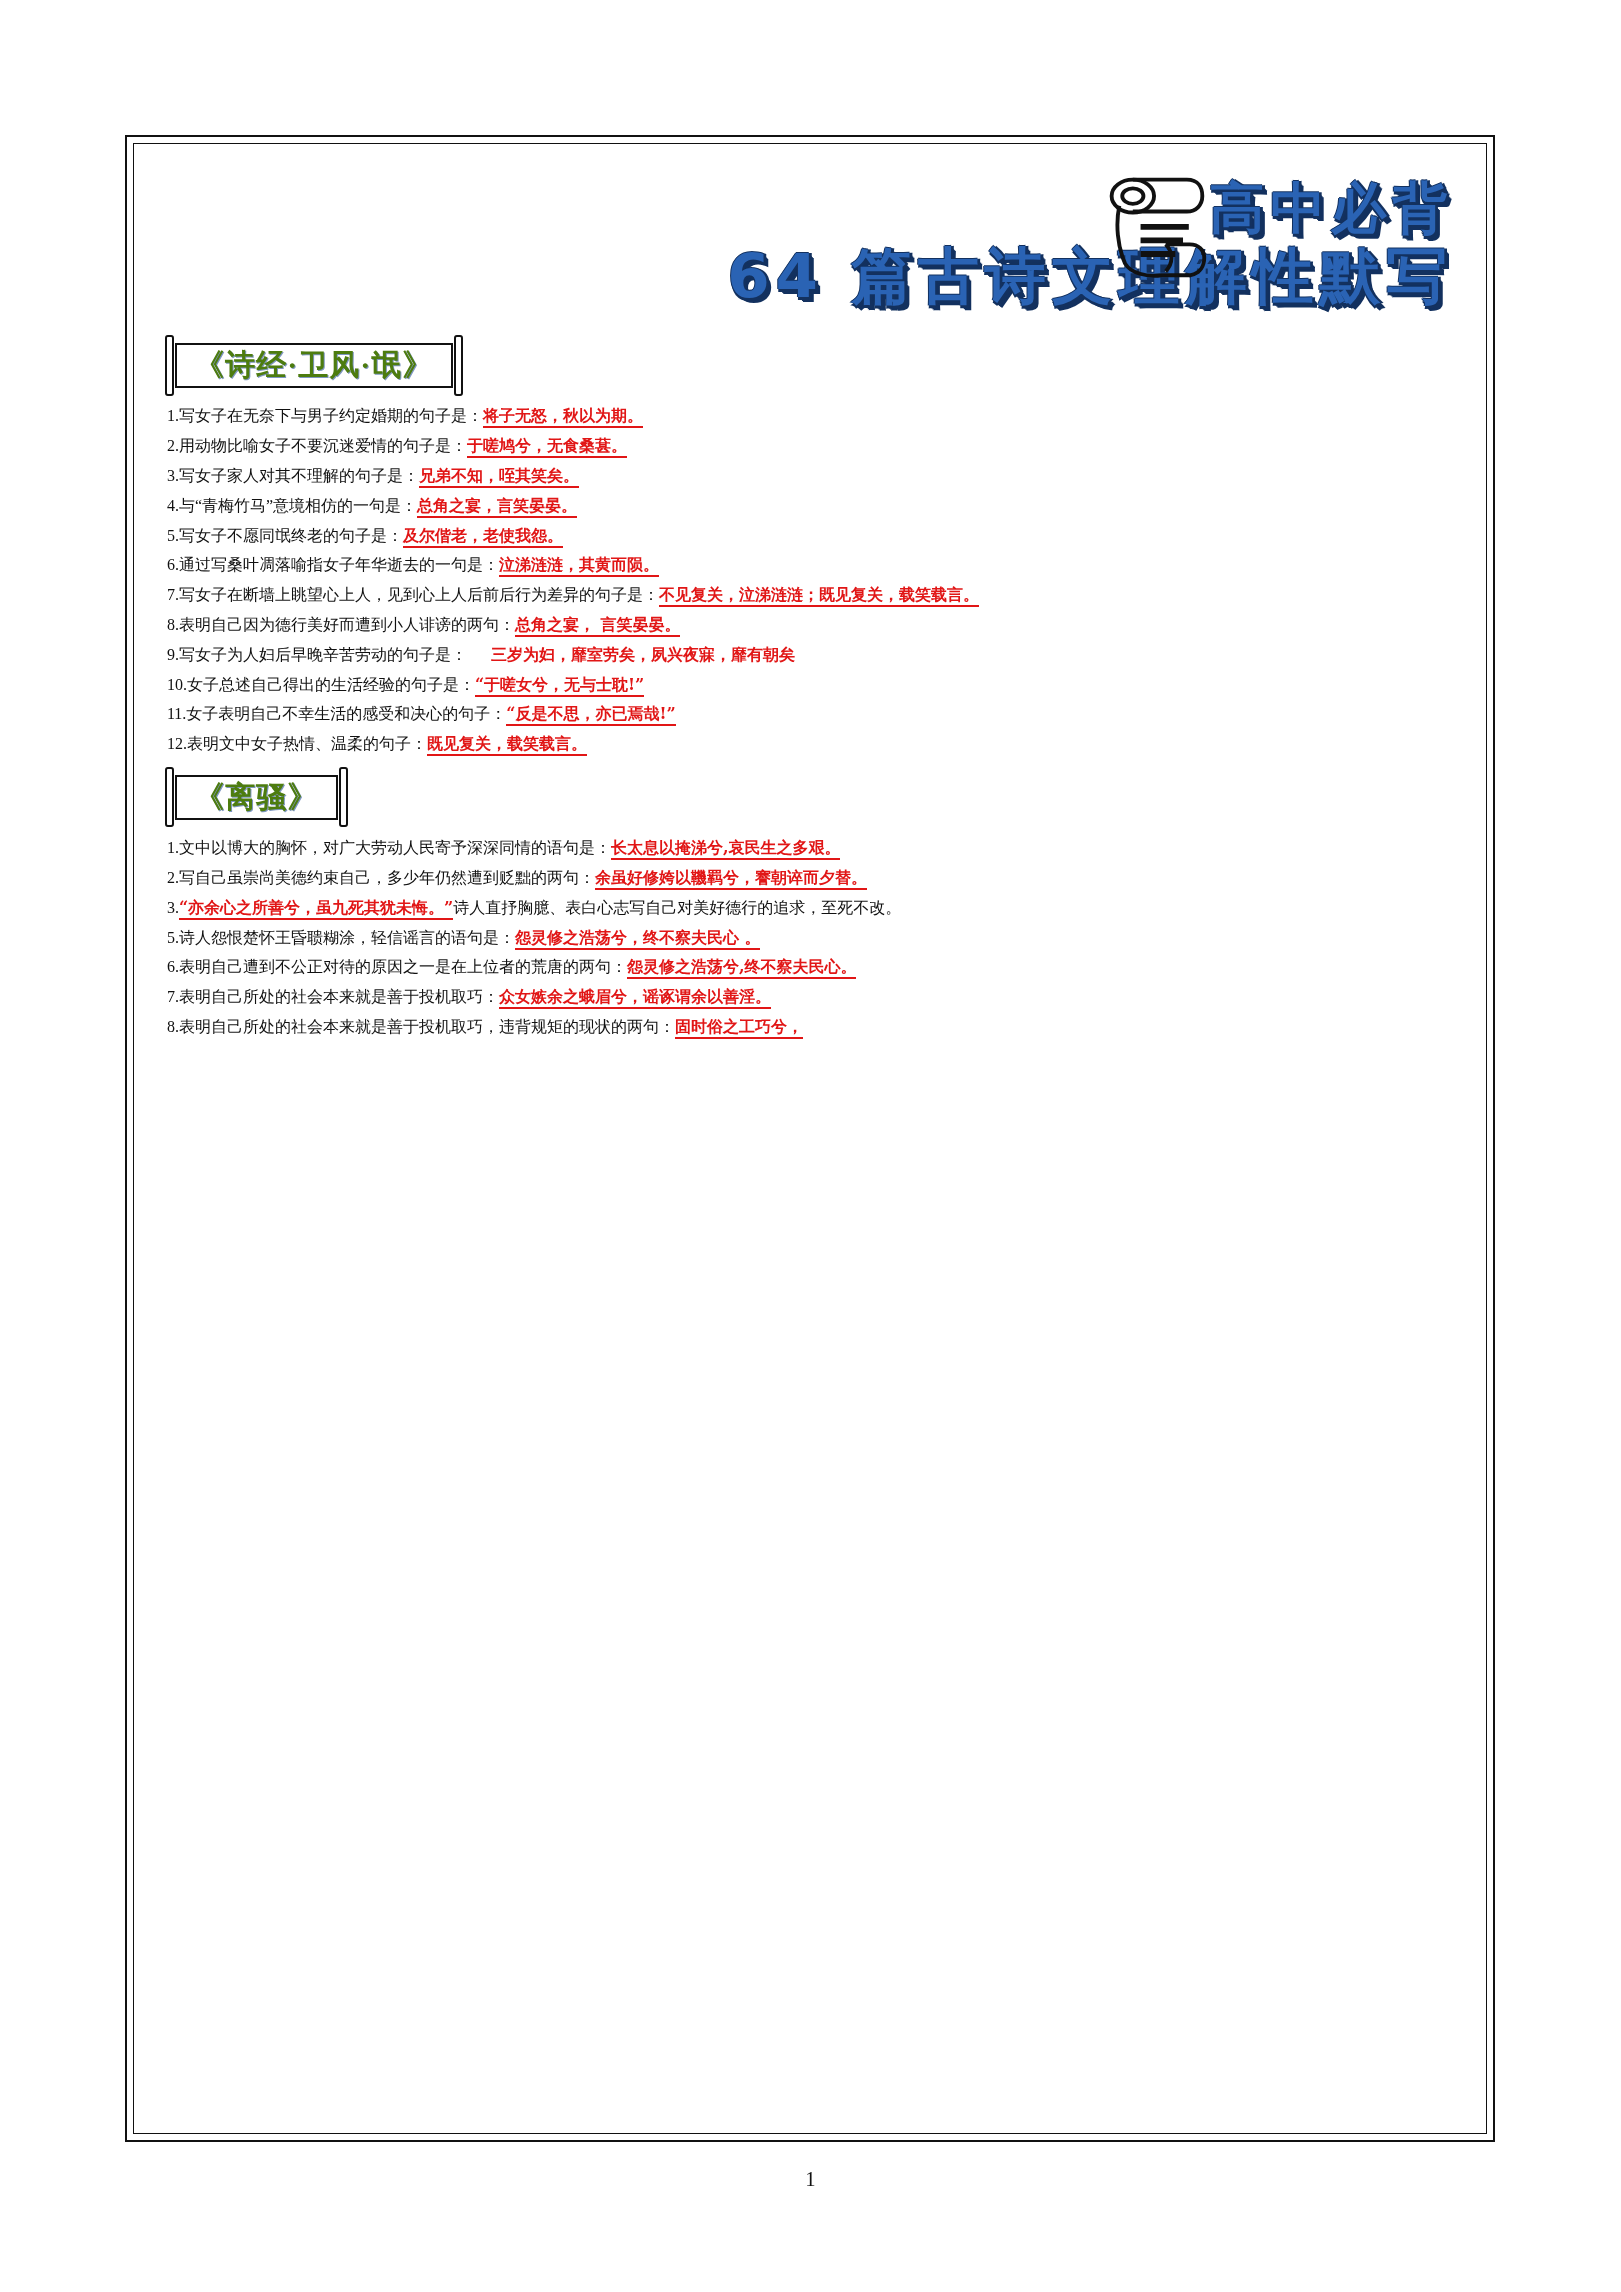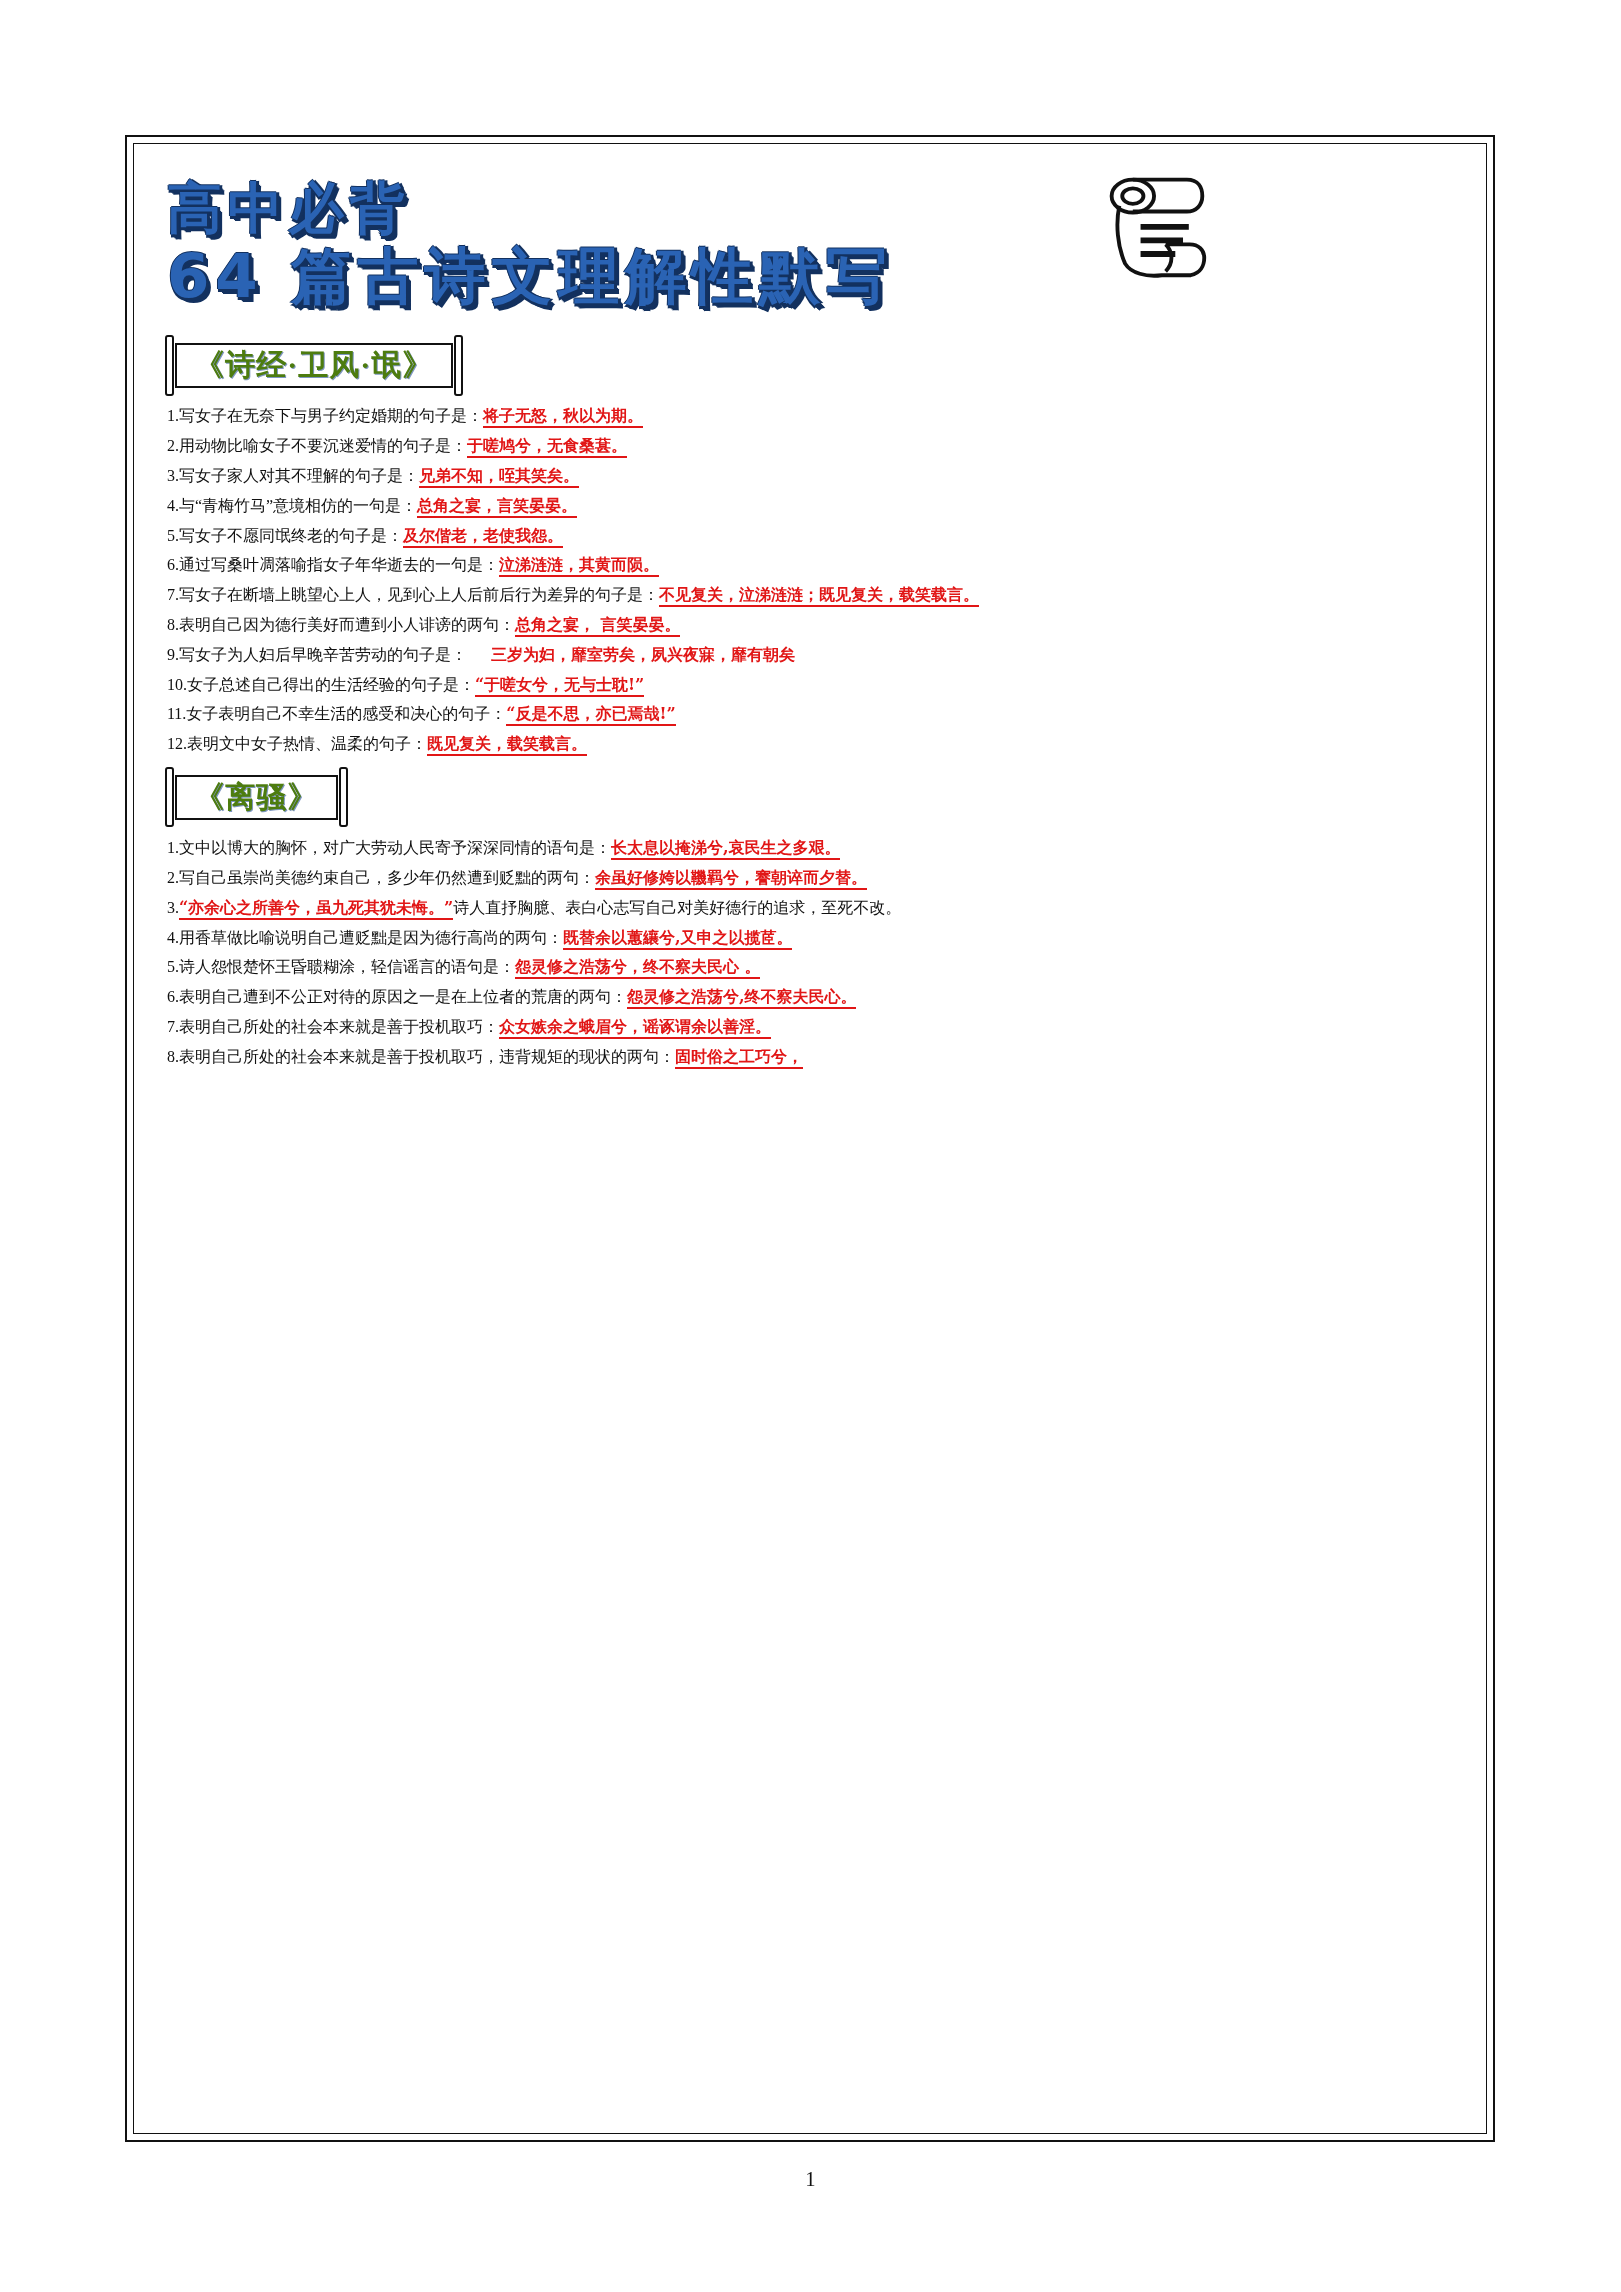--- a/index.html
+++ b/index.html
@@ -46,7 +46,7 @@
 
   
   .title-block {
-    text-align: left;
+    text-align: right;
     margin-top: 7.8px;
     margin-bottom: 17.6px;
     position: relative;

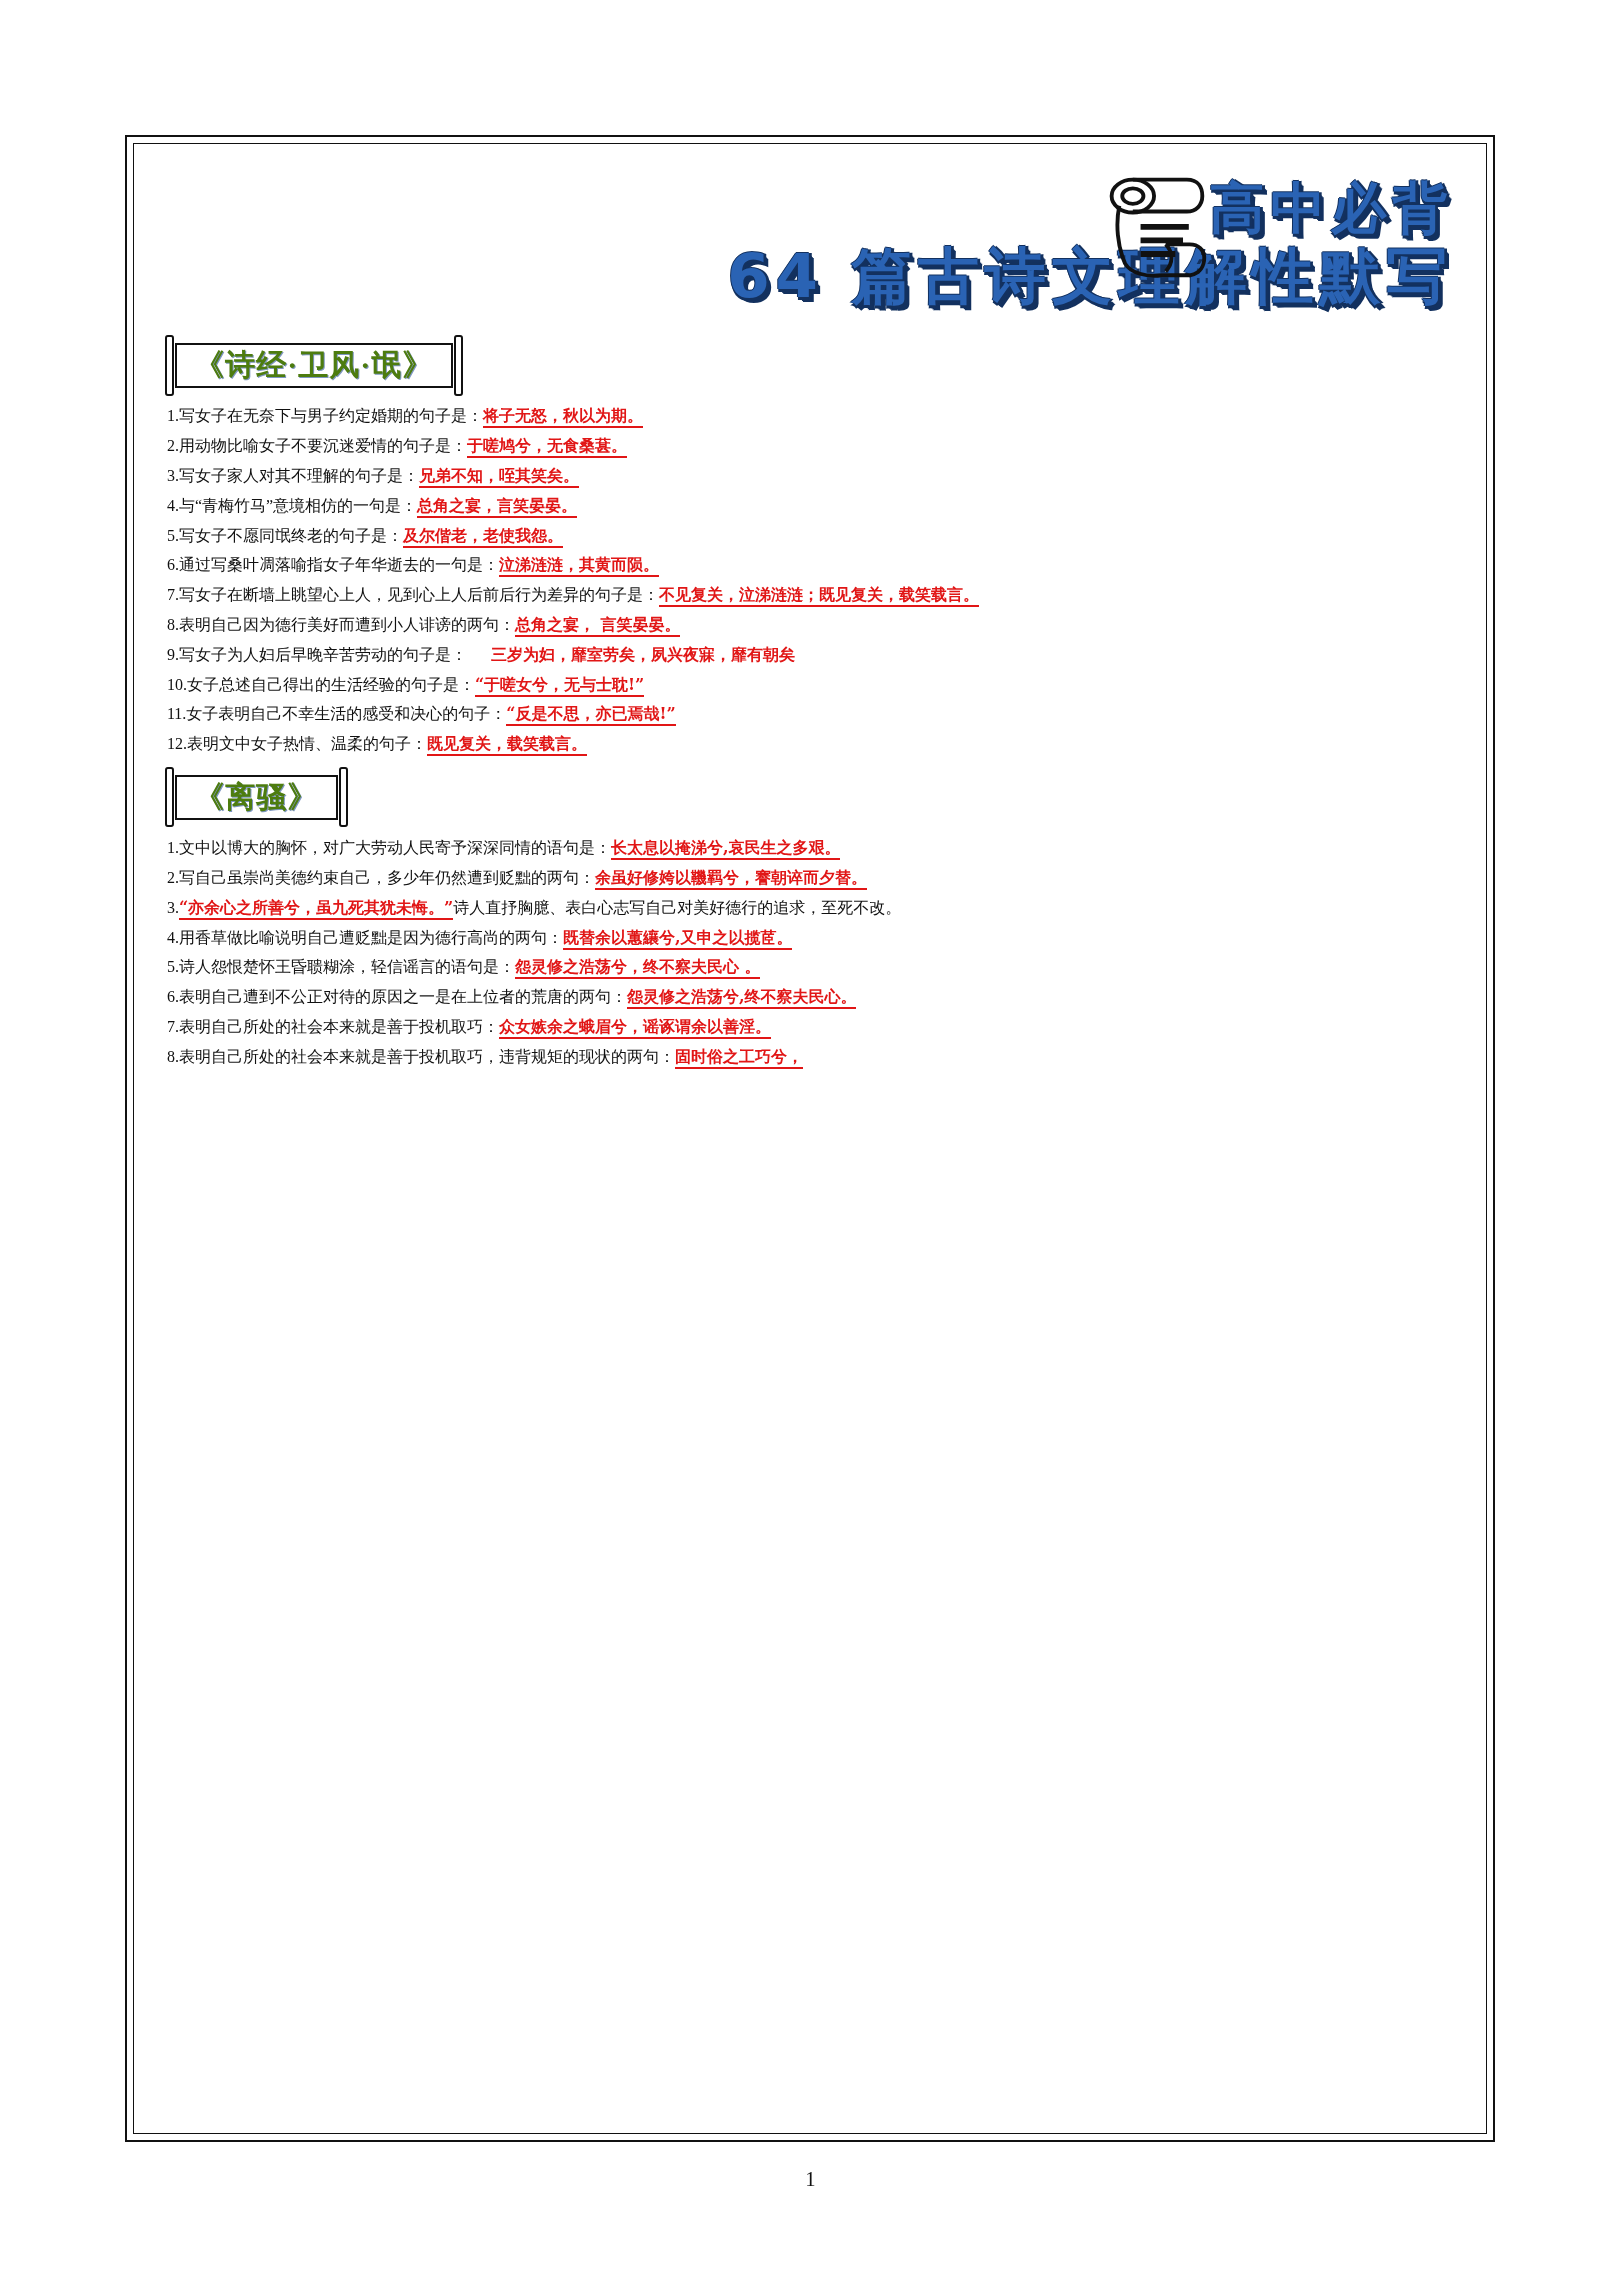--- a/index.html
+++ b/index.html
@@ -224,9 +224,6 @@
             <span class="num">3.</span><span class="ans">“亦余心之所善兮，虽九死其犹未悔。”</span><span>诗人直抒胸臆、表白心志写自己对美好德行的追求，至死不改。</span>
           </div>
           <div class="item">
-            <span class="num">4.</span><span>用香草做比喻说明自己遭贬黜是因为德行高尚的两句：</span><span class="ans">既替余以蕙纕兮,又申之以揽茝。</span>
-          </div>
-          <div class="item">
             <span class="num">5.</span><span>诗人怨恨楚怀王昏聩糊涂，轻信谣言的语句是：</span><span class="ans">怨灵修之浩荡兮，终不察夫民心 。</span>
           </div>
           <div class="item">

